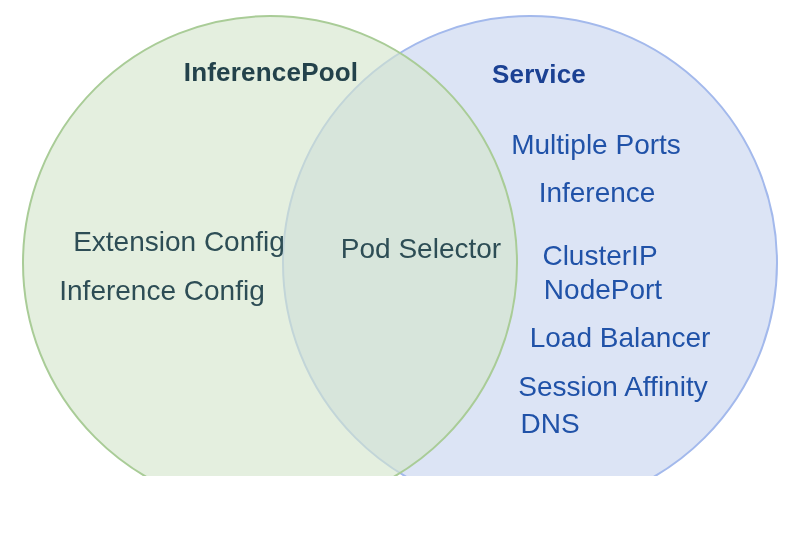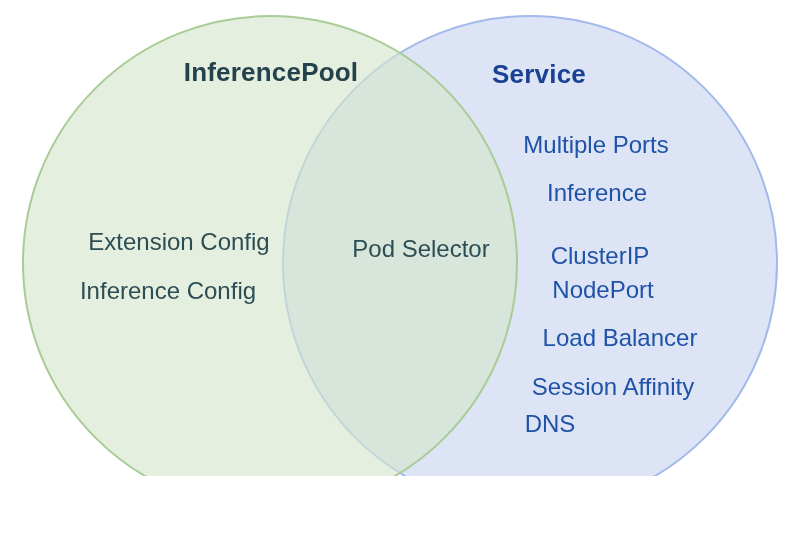--- a/index.html
+++ b/index.html
@@ -40,7 +40,7 @@
     z-index: 3;
     transform: translate(-50%, -50%);
     white-space: nowrap;
-    font-size: 24px;
+    font-size: 28px;
     line-height: 1;
   }
   .label.title {

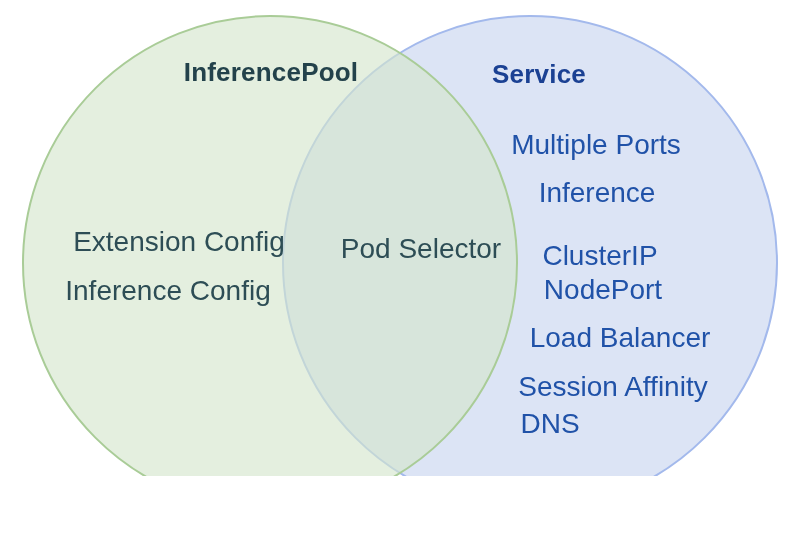--- a/index.html
+++ b/index.html
@@ -66,7 +66,7 @@
   <div class="label title navy-title" style="left:533px; top:74px;margin-left:6px;">Service</div>
 
   <div class="label teal" style="left:155px; top:242px;">Extension Config</div>
-  <div class="label teal" style="left:144px; top:291px;">Inference Config</div>
+  <div class="label teal" style="left:138px; top:291px;">Inference Config</div>
 
   <div class="label teal" style="left:397px; top:249px;">Pod Selector</div>
 

